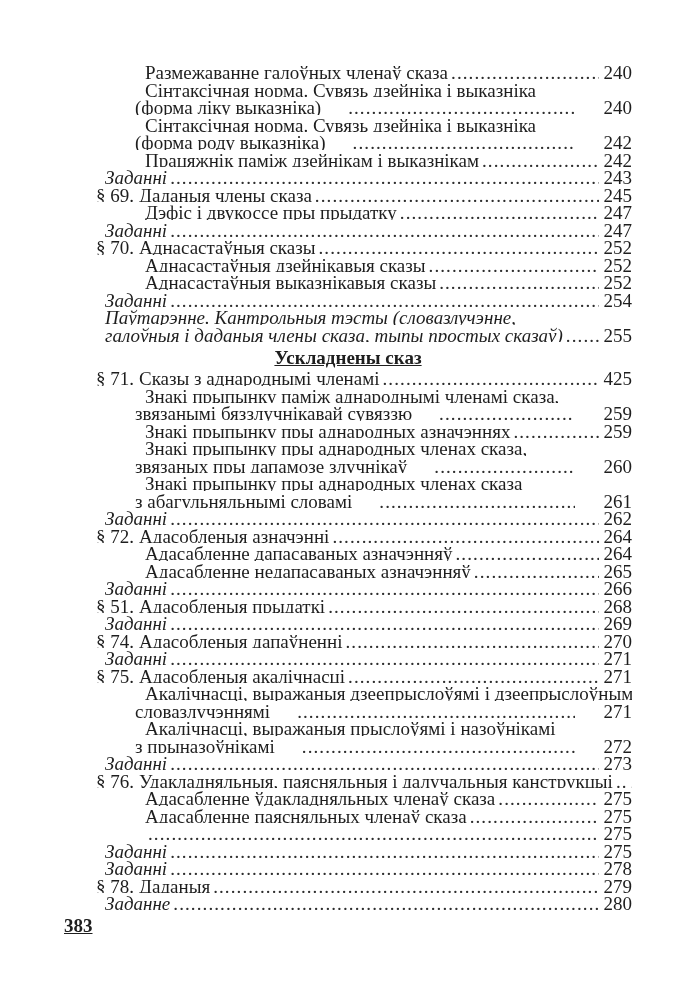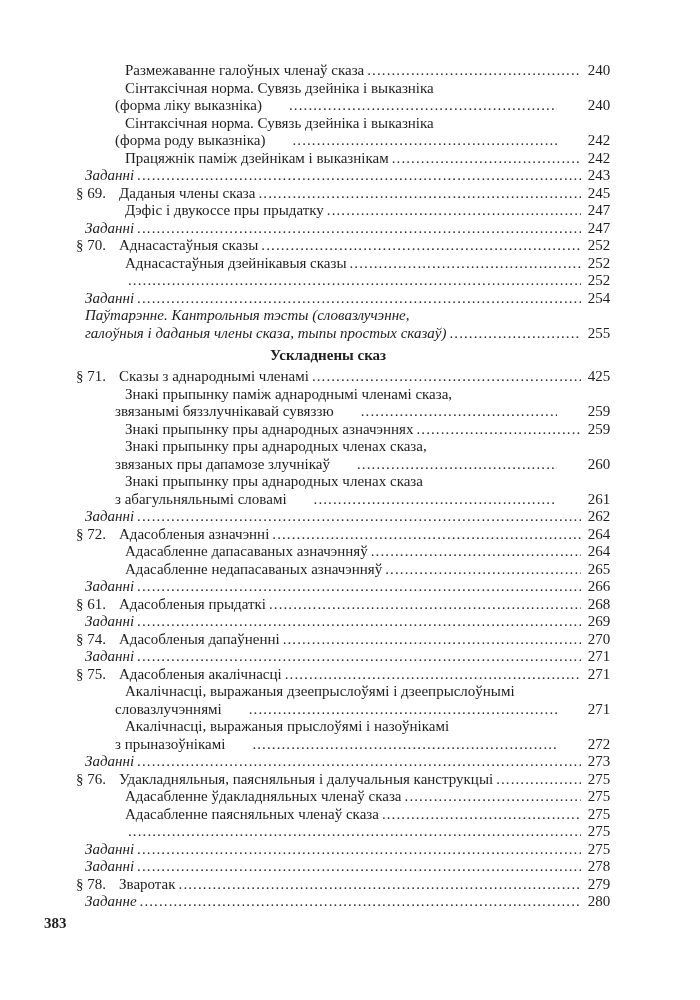--- a/index.html
+++ b/index.html
@@ -17,9 +17,10 @@
   }
   .content {
     position: absolute;
-    left: 44px; top: 62px;
+    left: 64px; top: 62px;
     width: 568px;
-    font-size: 15px;
+    font-size: 19px;
+    text-decoration: underline;
   }
   .row {
     display: flex;

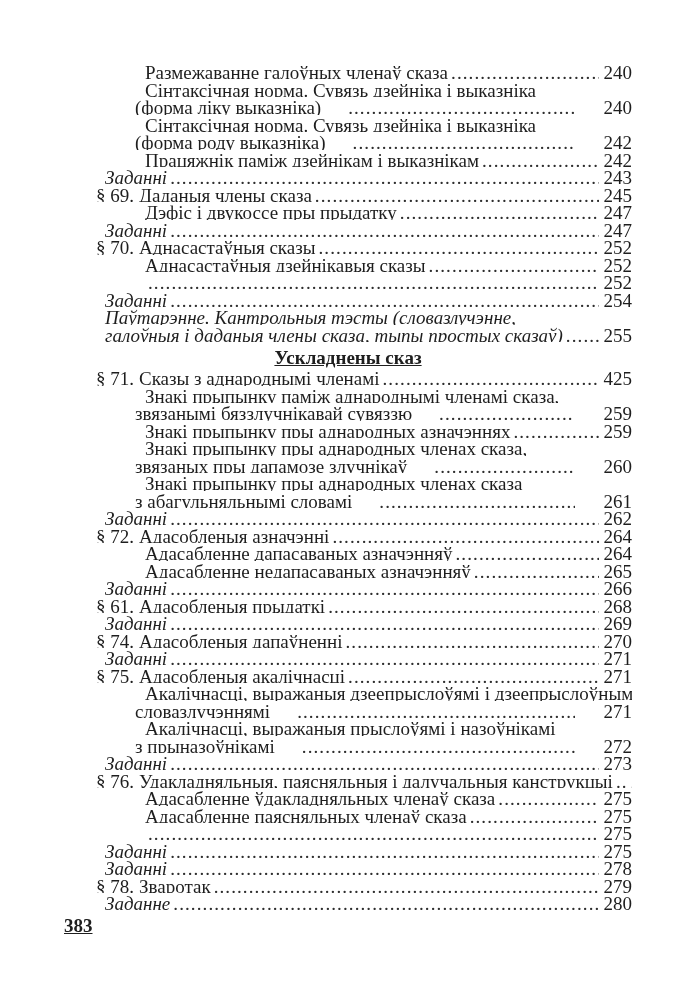--- a/index.html
+++ b/index.html
@@ -128,6 +128,7 @@
           <span class="pnum">252</span>
         </div>
         <div class="row sub">
+          <span class="text">Аднасастаўныя выказнікавыя сказы</span>
           <span class="dots"></span>
           <span class="pnum">252</span>
         </div>

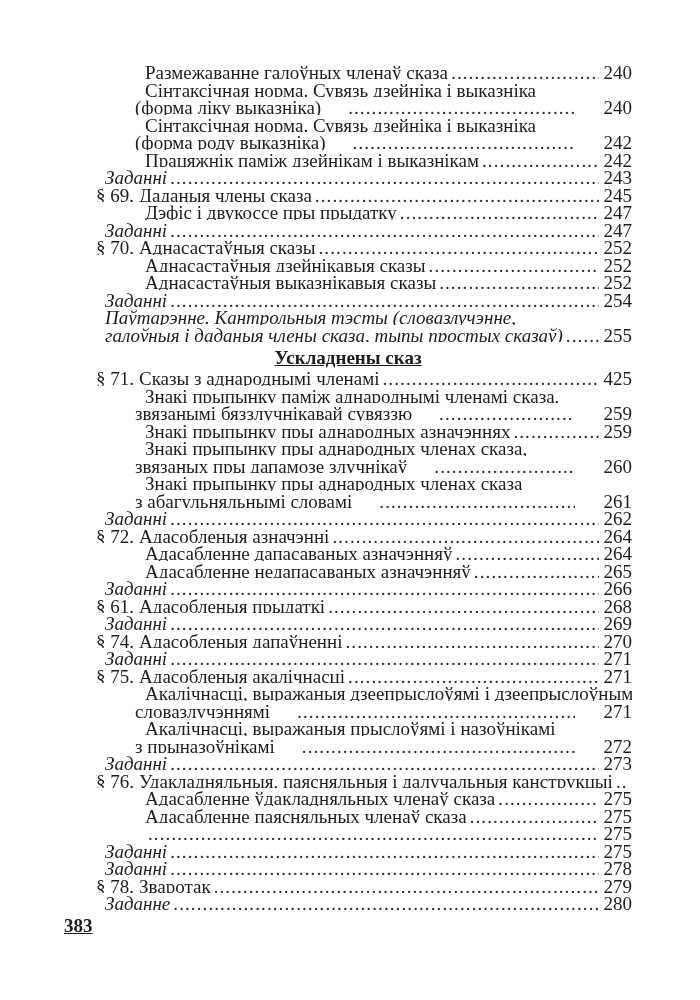--- a/index.html
+++ b/index.html
@@ -208,7 +208,7 @@
           <span class="pnum">266</span>
         </div>
         <div class="row section">
-          <span class="label">§ 61.</span>
+          <span class="label">§ 51.</span>
           <span class="text">Адасобленыя прыдаткі</span>
           <span class="dots"></span>
           <span class="pnum">268</span>

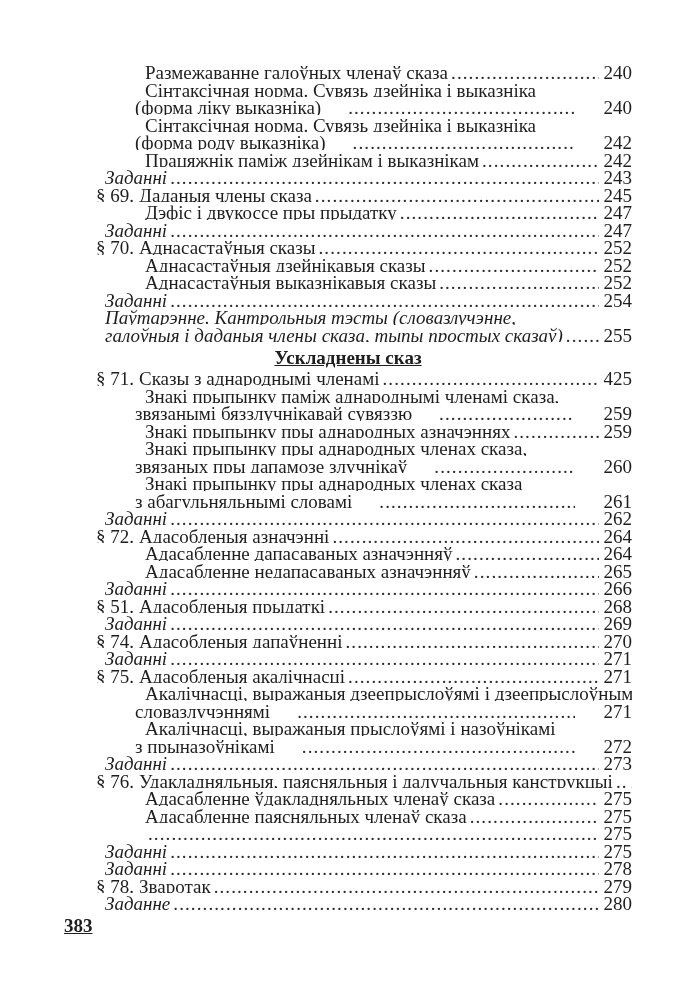--- a/index.html
+++ b/index.html
@@ -288,7 +288,7 @@
         </div>
         <div class="row section">
           <span class="label">§ 78.</span>
-          <span class="text">Зваротак</span>
+          <span class="text">Даданыя</span>
           <span class="dots"></span>
           <span class="pnum">279</span>
         </div>

